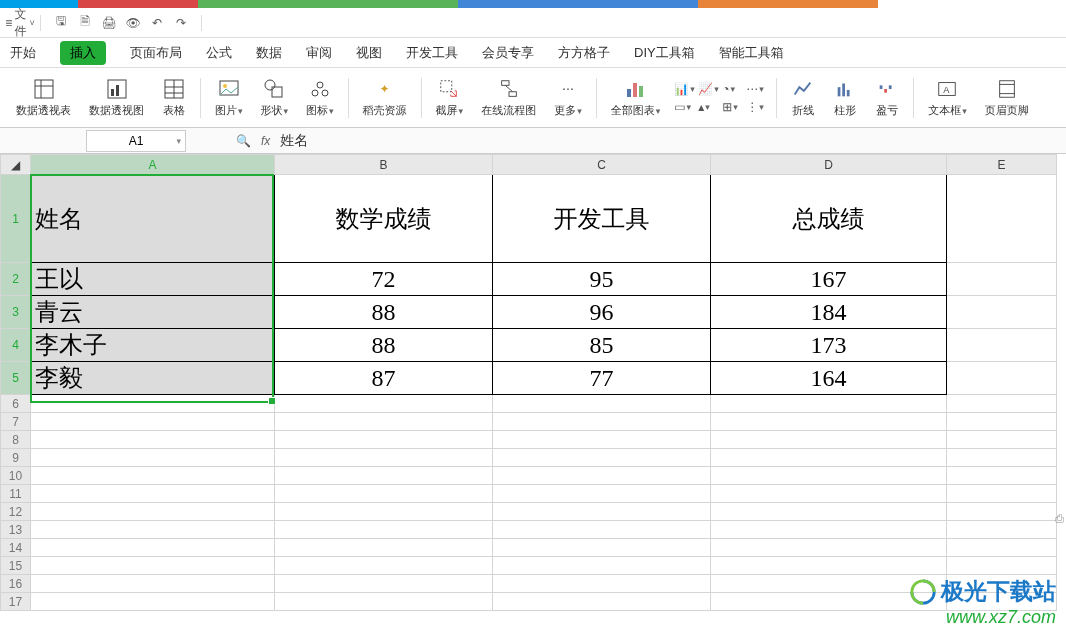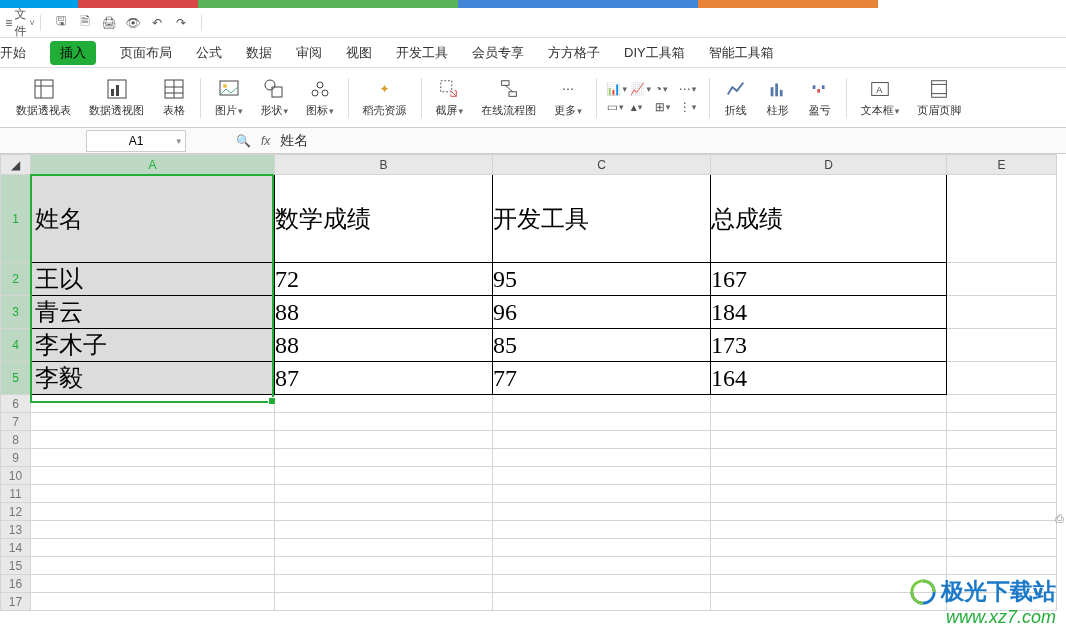--- a/index.html
+++ b/index.html
@@ -18,7 +18,7 @@
     .topbar .sep { width: 1px; height: 16px; background: #ddd; margin: 0 6px; }
     .menu-dropdown { display: flex; align-items: center; gap: 2px; }
     
-    .ribbon-tabs { display: flex; align-items: center; height: 30px; border-bottom: 1px solid #ddd; padding-left: 0; gap: 24px; }
+    .ribbon-tabs { display: flex; align-items: center; height: 30px; border-bottom: 1px solid #ddd; padding-left: 10px; gap: 24px; }
     .ribbon-tab { color: #333; font-size: 13px; cursor: pointer; }
     .ribbon-tab.active { background: #22ac38; color: #000000; padding: 3px 10px; border-radius: 4px; }
     

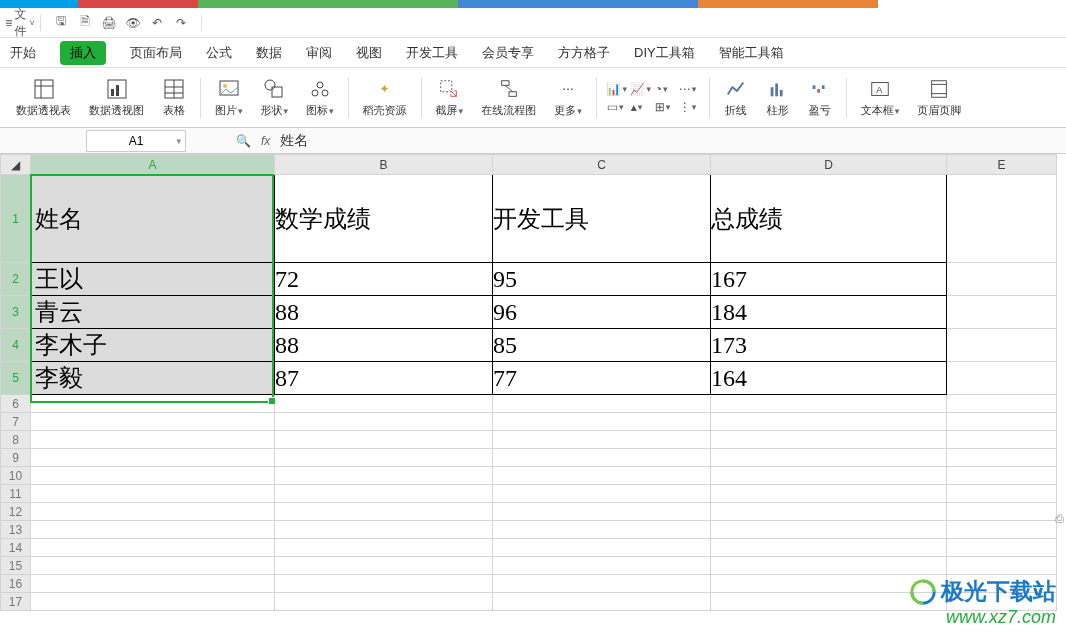--- a/index.html
+++ b/index.html
@@ -203,6 +203,16 @@
       <span class="rlabel"><span>更多</span><span class="dd">▾</span></span>
     </div>
   <div class="ribbon-sep"></div>
+  <div class="ribbon-group">
+      <span class="ricon">
+        <svg viewBox="0 0 24 24" width="24" height="24">
+          <rect x="4" y="12" width="4" height="8" fill="#57a"></rect>
+          <rect x="10" y="6" width="4" height="14" fill="#d77"></rect>
+          <rect x="16" y="9" width="4" height="11" fill="#7b7"></rect>
+        </svg>
+      </span>
+      <span class="rlabel"><span>全部图表</span><span class="dd">▾</span></span>
+    </div>
   <div class="mini-icons">
     <div>
         <span class="micon">📊<span class="dd">▾</span></span>

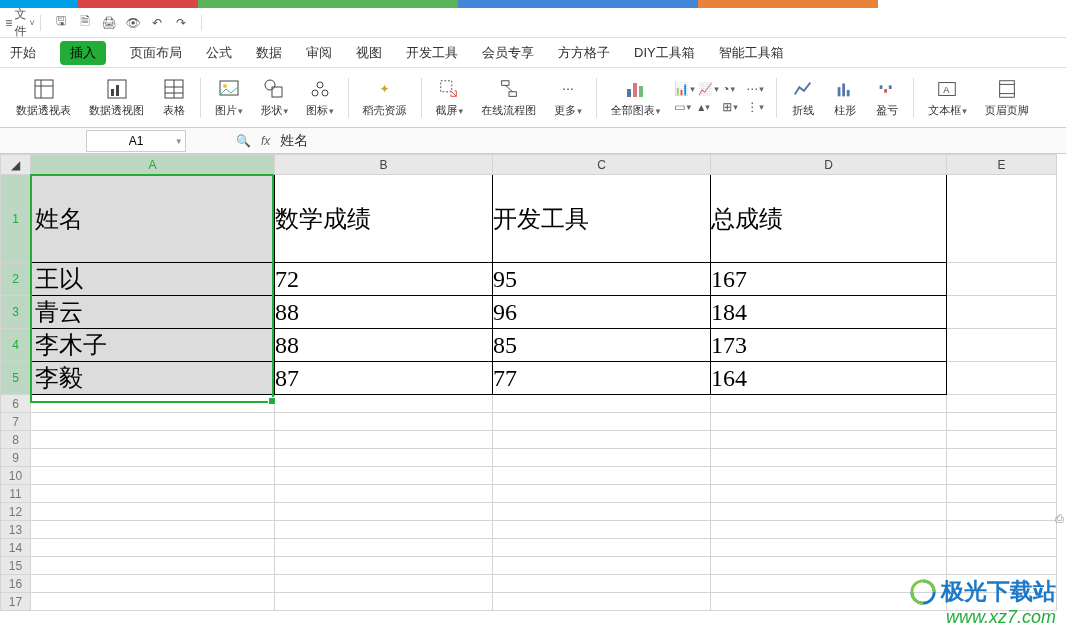--- a/index.html
+++ b/index.html
@@ -53,7 +53,7 @@
     .data-header td.data-cell { height: 88px; vertical-align: middle; }
     .data-row td.data-cell { height: 33px; vertical-align: middle; }
     .data-cell.left { text-align: left; padding-left: 4px; }
-    .data-cell.center { text-align: left; }
+    .data-cell.center { text-align: center; }
     
     .bordered { border: 1px solid #000 !important; }
     .shaded { background: #dcdcdc; }

